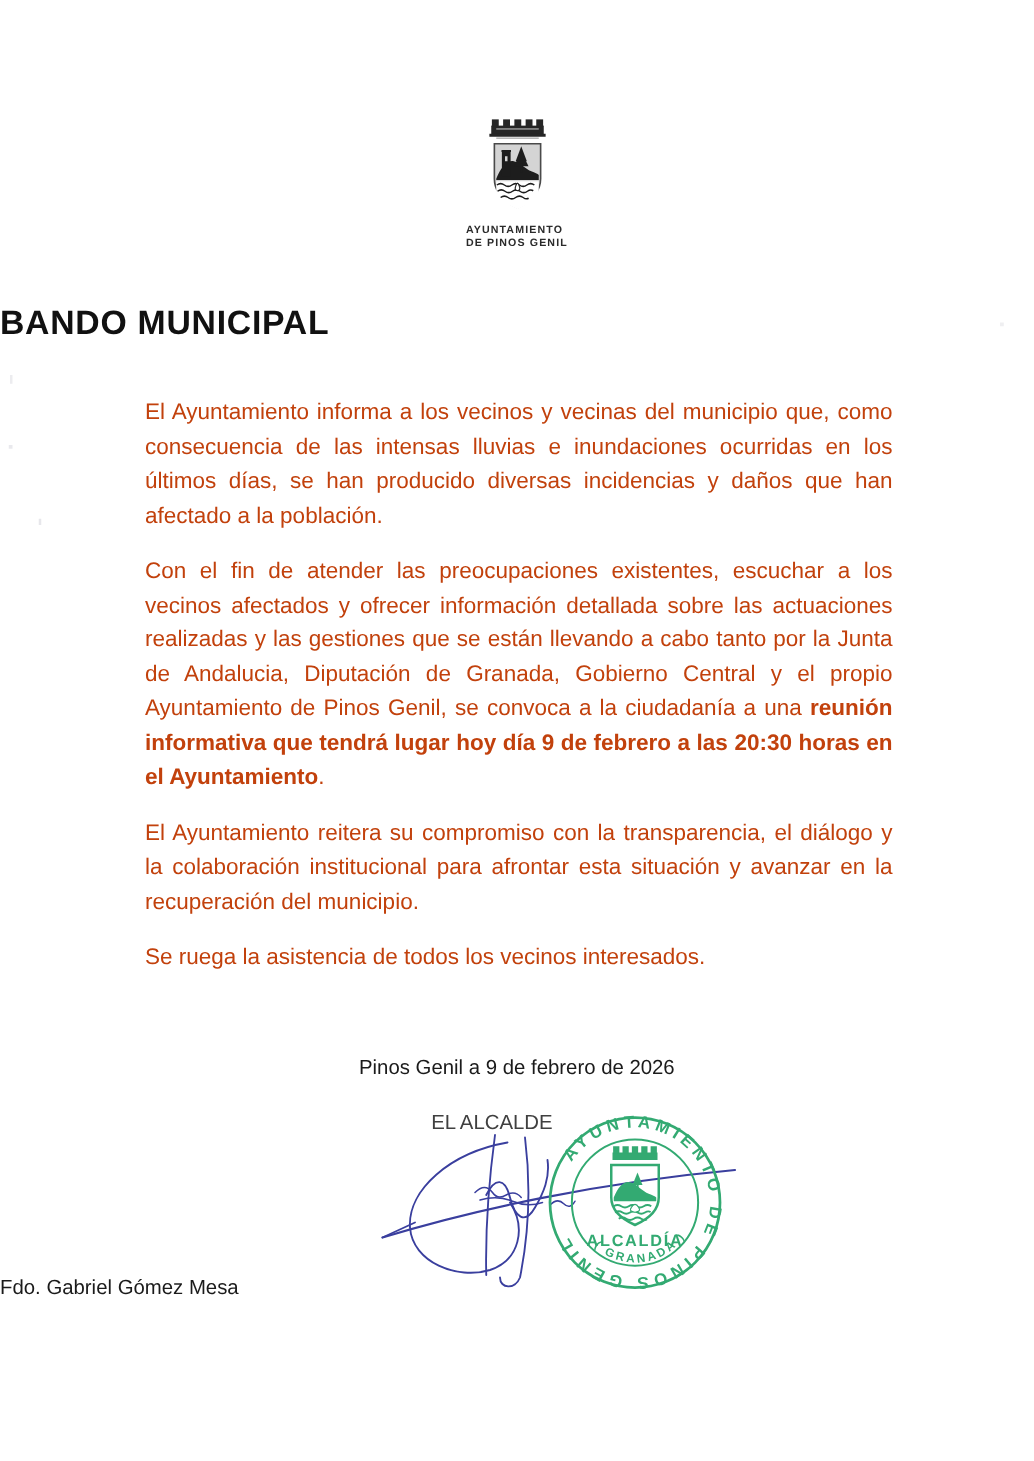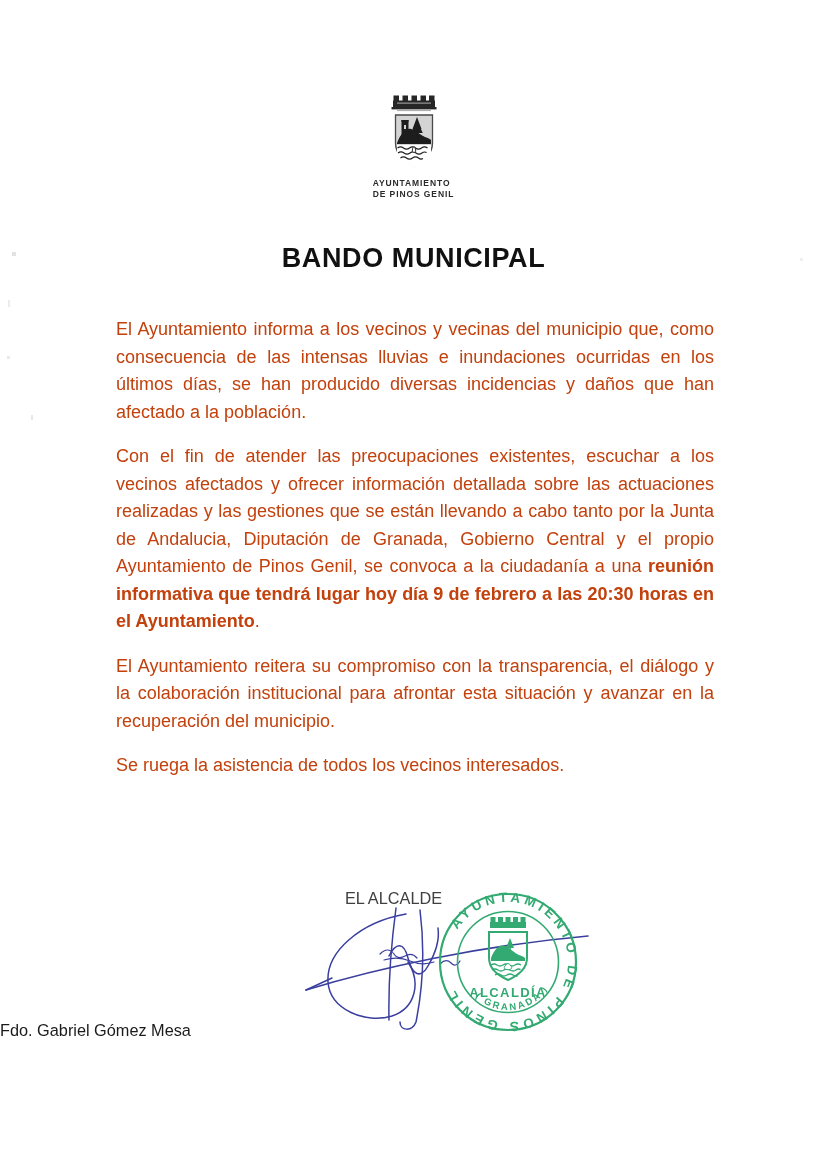--- a/index.html
+++ b/index.html
@@ -58,7 +58,7 @@
     position: absolute;
     left: 0; right: 0;
     top: 225px;
-    text-align: center;
+    text-align: left;
     font-size: 27px;
     font-weight: bold;
     letter-spacing: .6px;

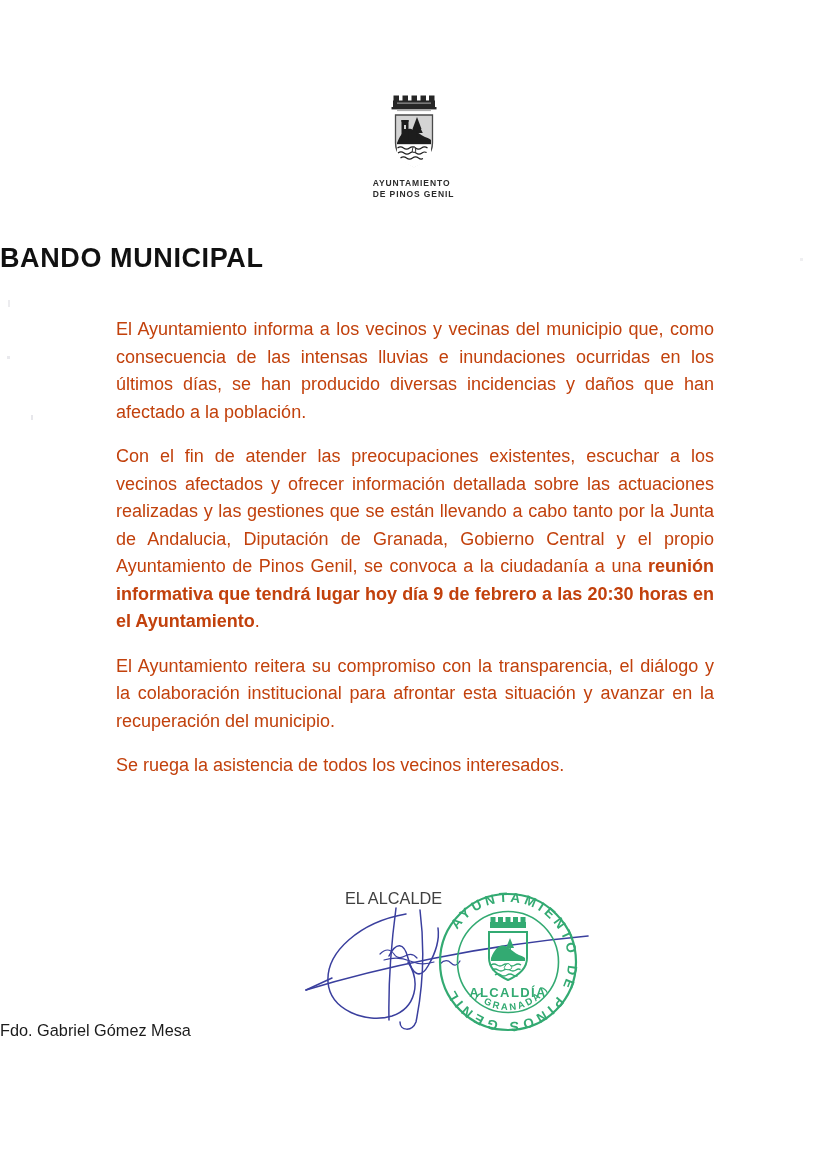--- a/index.html
+++ b/index.html
@@ -201,6 +201,7 @@
     <p class="para para-plain">Se ruega la asistencia de todos los vecinos interesados.</p>
   </div>
 
+  <div class="date-line">Pinos Genil a 9 de febrero de 2026</div>
 
   <div class="alcalde-line">EL ALCALDE</div>
 

